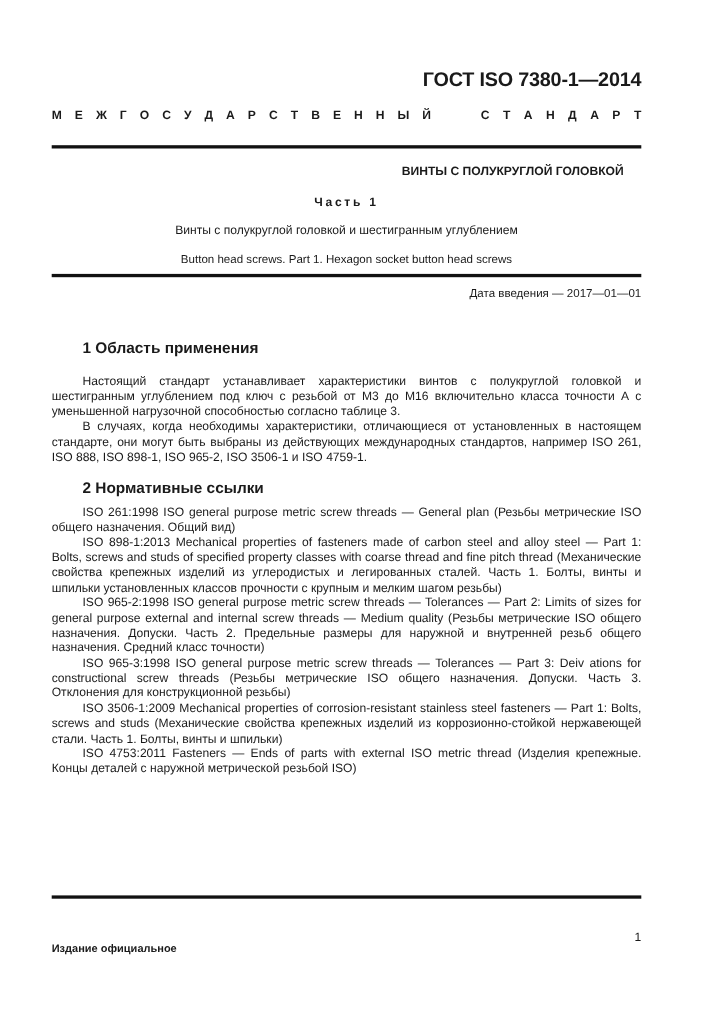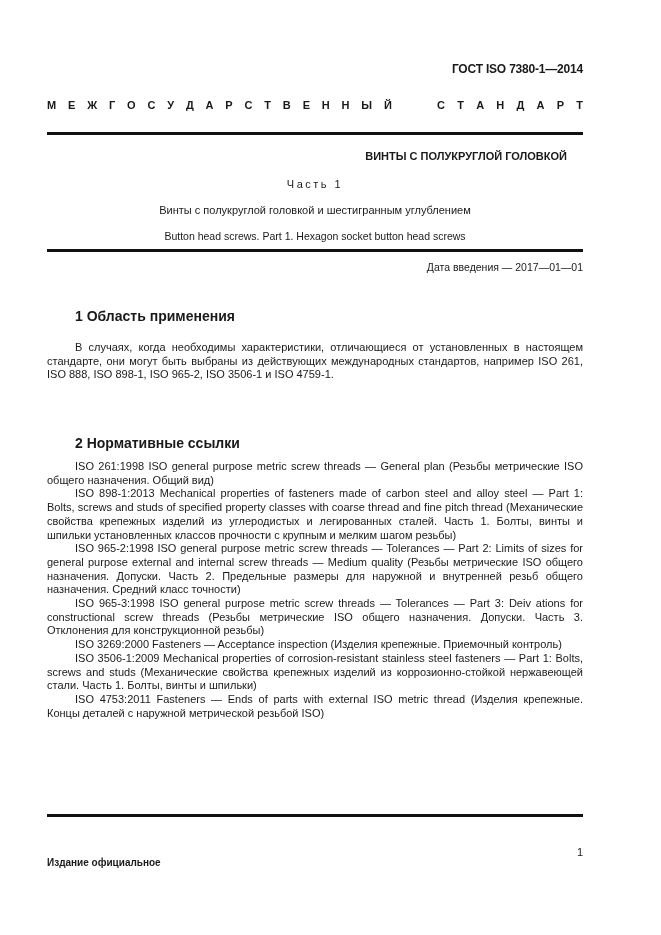--- a/index.html
+++ b/index.html
@@ -6,7 +6,7 @@
   body { width: 661px; height: 935px; position: relative; overflow: hidden; color: #1a1a1a;
          font-family: "Liberation Sans", "DejaVu Sans", sans-serif; }
   .page { position: absolute; left: 47px; top: 0; width: 536px; }
-  .gost-code { position: absolute; right: 0; top: 62px; font-weight: bold; font-size: 12px; letter-spacing: -0.2px; }
+  .gost-code { position: absolute; right: 0; top: 62px; font-weight: bold; font-size: 18px; letter-spacing: -0.2px; }
   .interstate { position: absolute; left: 0; right: 0; top: 99px; font-weight: bold; font-size: 11px;
                 display: flex; justify-content: space-between; }
   .interstate .w { display: flex; justify-content: space-between; }

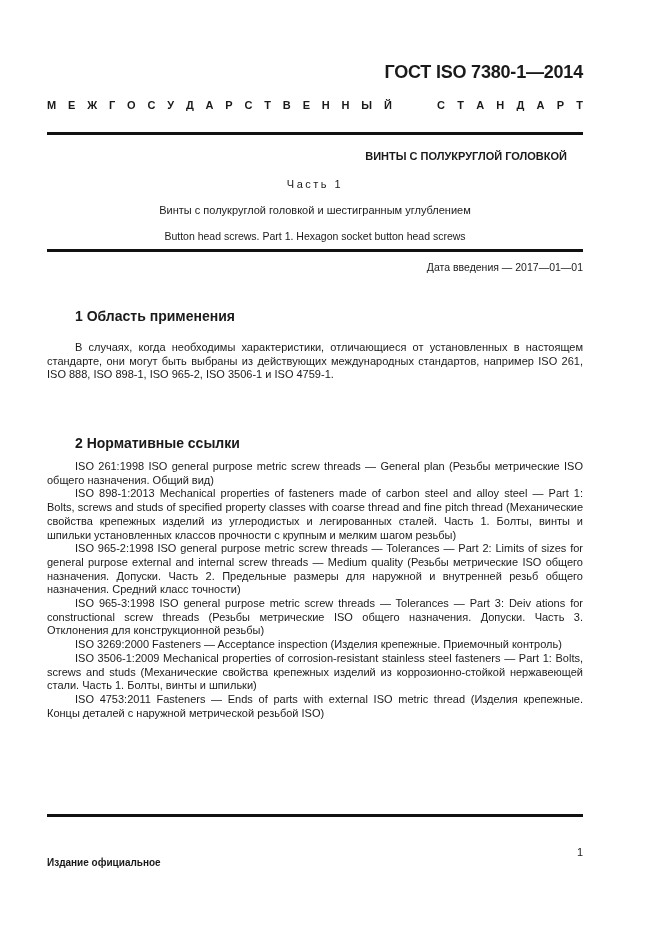--- a/index.html
+++ b/index.html
@@ -17,7 +17,7 @@
   .r2 { top: 249px; }
   .r3 { top: 814px; }
   .title-main { position: absolute; left: 0; right: 16px; top: 150px; text-align: right; font-weight: bold; font-size: 11px; }
-  .title-part { position: absolute; left: 0; right: 0; top: 178px; text-align: center; font-weight: normal; font-size: 11px; letter-spacing: 2.5px; }
+  .title-part { position: absolute; left: 0; right: 0; top: 178px; text-align: center; font-weight: bold; font-size: 11px; letter-spacing: 2.5px; }
   .title-sub { position: absolute; left: 0; right: 0; top: 204px; text-align: center; font-weight: normal; font-size: 11px; }
   .title-en { position: absolute; left: 0; right: 0; top: 230px; text-align: center; font-size: 10.5px; }
   .intro-date { position: absolute; right: 0; top: 261px; font-weight: normal; font-size: 10.5px; margin-left: 24px; }

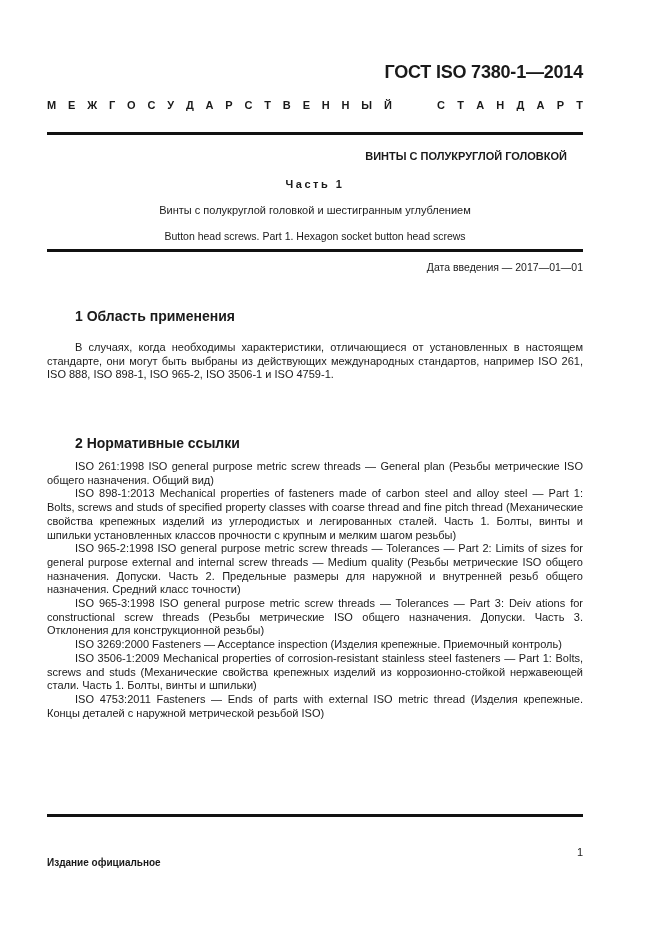--- a/index.html
+++ b/index.html
@@ -83,6 +83,7 @@
 
   <div class="h1 s1">1  Область применения</div>
   <div class="body b1">
+    <p>Настоящий стандарт устанавливает характеристики винтов с полукруглой головкой и шестигранным углублением под ключ с резьбой от М3 до М16 включительно класса точности А с уменьшенной нагрузочной способностью согласно таблице 3.</p>
     <p>В случаях, когда необходимы характеристики, отличающиеся от установленных в настоящем стандарте, они могут быть выбраны из действующих международных стандартов, например ISO 261, ISO 888, ISO 898-1, ISO 965-2, ISO 3506-1 и ISO 4759-1.</p>
   </div>
 

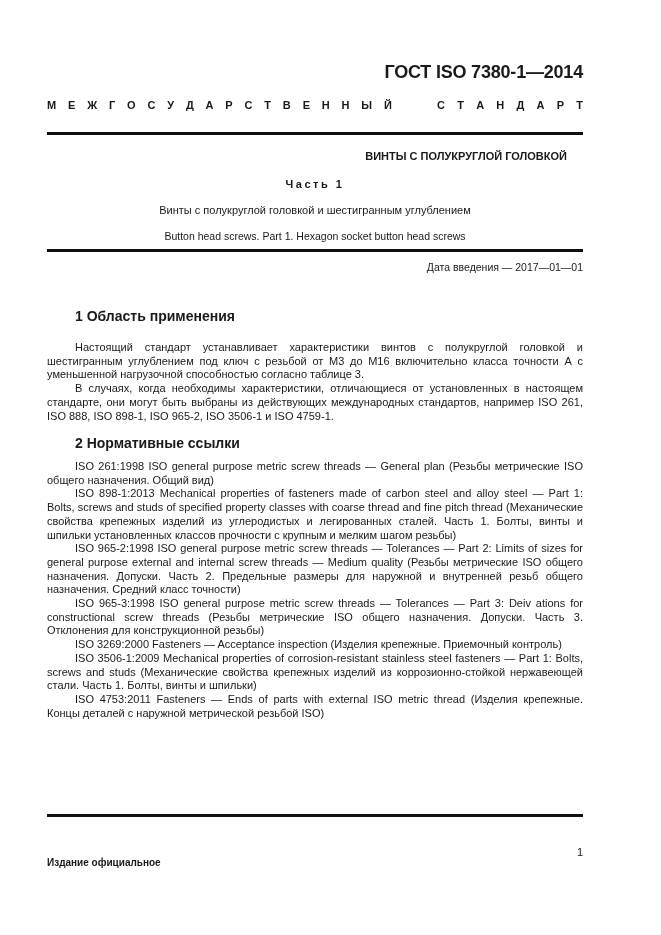--- a/index.html
+++ b/index.html
@@ -93,7 +93,6 @@
     <p>ISO 898-1:2013  Mechanical properties of fasteners made of carbon steel and alloy steel —  Part 1: Bolts, screws and studs of specified property classes with coarse thread and fine pitch thread (Механические свойства крепежных изделий из углеродистых и легированных сталей. Часть 1. Болты, винты и шпильки установленных классов прочности с крупным и мелким шагом резьбы)</p>
     <p>ISO 965-2:1998  ISO general purpose metric screw threads — Tolerances — Part 2: Limits of sizes for general purpose external and internal screw threads — Medium quality (Резьбы метрические ISO общего назначения. Допуски. Часть 2. Предельные размеры для наружной и внутренней резьб общего назначения. Средний класс точности)</p>
     <p>ISO 965-3:1998  ISO general purpose metric screw threads — Tolerances — Part 3: Deiv ations for constructional screw threads (Резьбы метрические ISO общего назначения. Допуски. Часть 3. Отклонения для конструкционной резьбы)</p>
-    <p>ISO 3269:2000  Fasteners — Acceptance inspection (Изделия крепежные. Приемочный контроль)</p>
     <p>ISO 3506-1:2009  Mechanical properties of corrosion-resistant stainless steel fasteners — Part 1: Bolts, screws and studs (Механические свойства крепежных изделий из коррозионно-стойкой нержавеющей стали. Часть 1. Болты, винты и шпильки)</p>
     <p>ISO 4753:2011  Fasteners — Ends of parts with external ISO metric thread (Изделия крепежные. Концы деталей с наружной метрической резьбой ISO)</p>
   </div>

